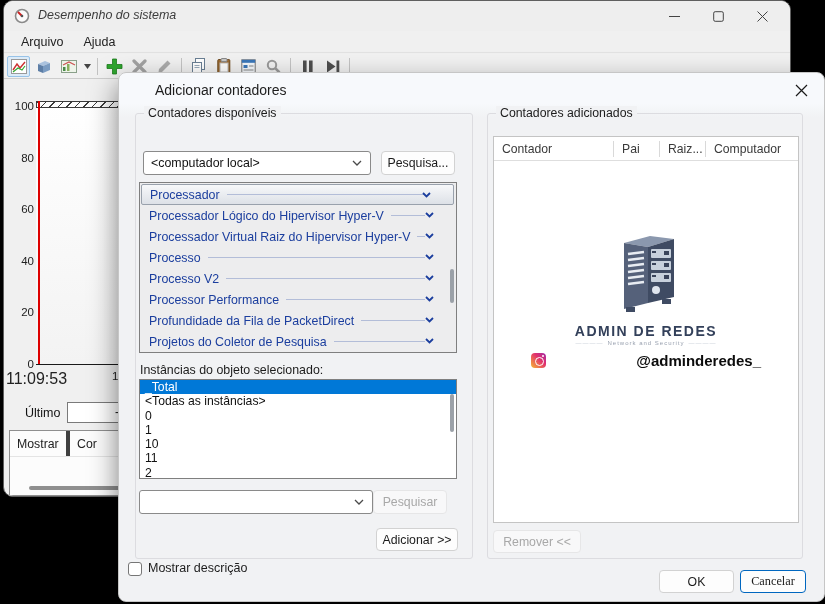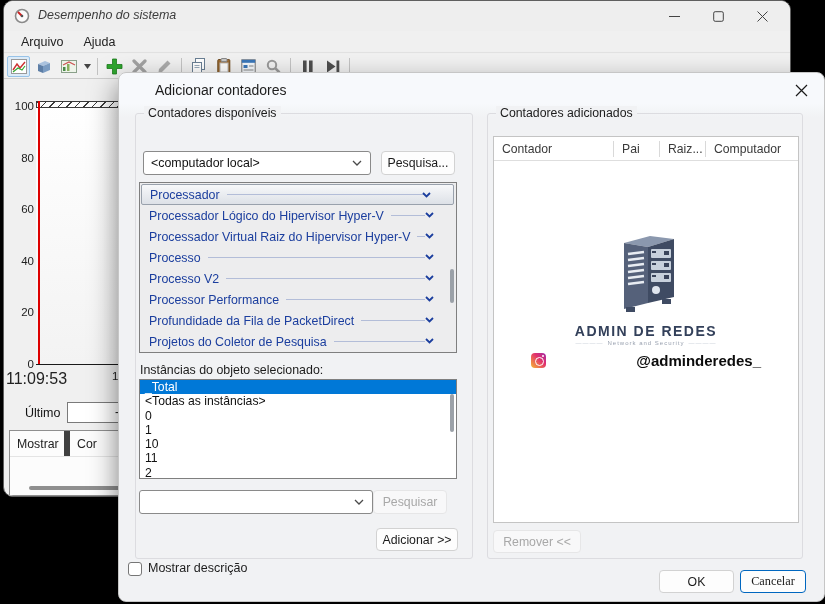--- a/index.html
+++ b/index.html
@@ -48,7 +48,7 @@
   .legend { position:absolute; left:5px; top:429px; width:172px; height:66px; background:#fcfcfc;
             border:1px solid #8f8f8f; }
   .legend-head { display:flex; height:26px; border-bottom:1px solid #e4e4e4; align-items:center; }
-  .legend-head span { font-size:12.3px; color:#222; padding-left:7px; height:100%; line-height:26px; border-right:6px solid #404040; }
+  .legend-head span { font-size:12.3px; color:#222; padding-left:7px; height:100%; line-height:26px; border-right:4px solid #404040; }
   .legend-head span:nth-child(1){ width:60px; }
   .legend-head span:nth-child(2){ width:62px; }
   .legend-hscroll { position:absolute; left:3px; right:3px; bottom:4px; height:5px; }

